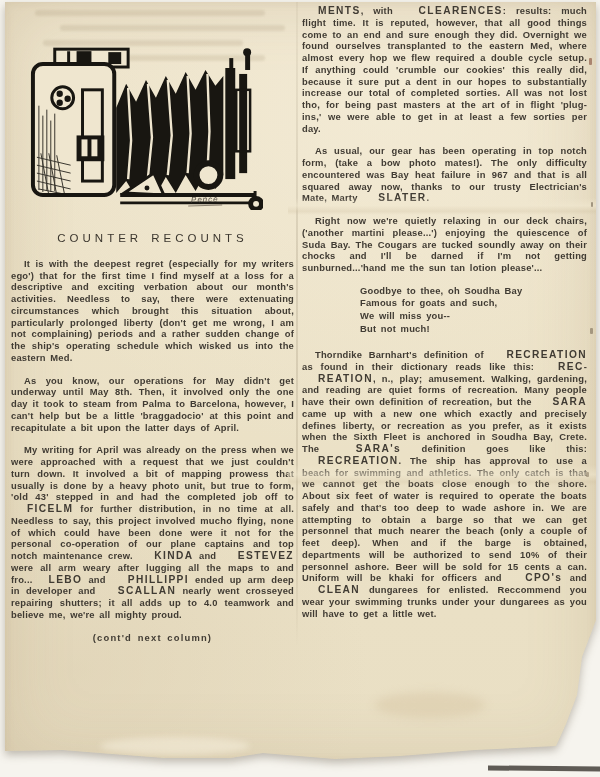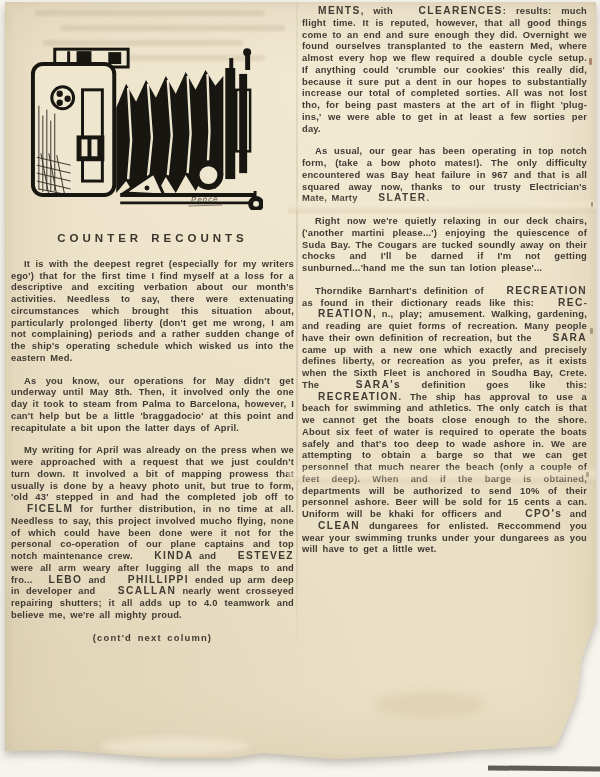--- a/index.html
+++ b/index.html
@@ -58,7 +58,7 @@
   .col-left{left:6px;top:231px;width:283px;}
   .col-right{left:297px;top:3px;width:285px;}
   .col-right .top-paras p:first-child{text-indent:0;}
-  h2{font-size:11.5px;letter-spacing:4px;text-align:center;margin:0 0 13px;color:#3b362e;font-weight:bold;}
+  h2{font-size:11.5px;letter-spacing:4px;text-align:center;margin:0 0 13px;color:#3b362e;font-weight:normal;}
   .ode-heading{margin:13px 0 12px;}
   .poem{margin:0 0 14px 58px;text-align:left;}
   .poem p{margin:0;text-indent:0;line-height:12.6px;}

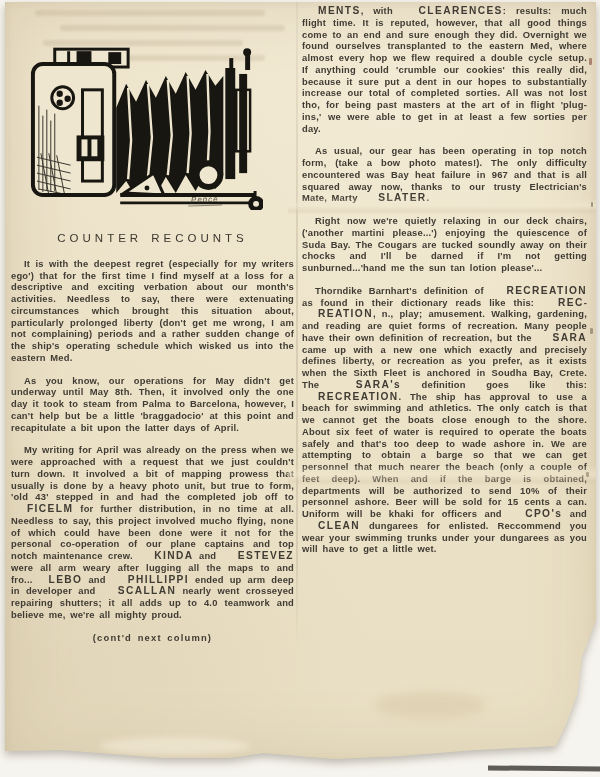--- a/index.html
+++ b/index.html
@@ -154,6 +154,12 @@
           <p>As usual, our gear has been operating in top notch form, (take a bow photo mates!).  The only difficulty encountered was Bay heat failure in 967 and that is all squared away now, thanks to our trusty Electrician's Mate, Marty <b>SLATER</b>.</p>
           <p>Right now we're quietly relaxing in our deck chairs, ('another martini please...') enjoying the quiescence of Suda Bay.  The Cougars are tucked soundly away on their chocks and I'll be darned if I'm not getting sunburned...'hand me the sun tan lotion please'...</p>
         </div>
+      <div class="poem">
+          <p>Goodbye to thee, oh Soudha Bay</p>
+          <p>Famous for goats and such,</p>
+          <p>We will miss you--</p>
+          <p>But not much!</p>
+        </div>
       <div>
           <p>Thorndike Barnhart's definition of <b>RECREATION</b> as found in their dictionary reads like this: <b>REC</b>-<b>REATION</b>, n., play; amusement.  Walking, gardening, and reading are quiet forms of recreation.  Many people have their own definition of recreation, but the <b>SARA</b> came up with a new one which exactly and precisely defines liberty, or recreation as you prefer, as it exists when the Sixth Fleet is anchored in Soudha Bay, Crete.  The <b>SARA's</b> definition goes like this: <b>RECREATION</b>.  The ship has approval to use a beach for swimming and athletics.  The only catch is that we cannot get the boats close enough to the shore.  About six feet of water is required to operate the boats safely and that's too deep to wade ashore in.  We are attempting to obtain a barge so that we can get personnel that much nearer the beach (only a couple of feet deep).  When and if the barge is obtained, departments will be authorized to send 10% of their personnel ashore.  Beer will be sold for 15 cents a can.  Uniform will be khaki for officers and <b>CPO's</b> and <b>CLEAN</b> dungarees for enlisted.  Reccommend you wear your swimming trunks under your dungarees as you will have to get a little wet.</p>
         </div>

